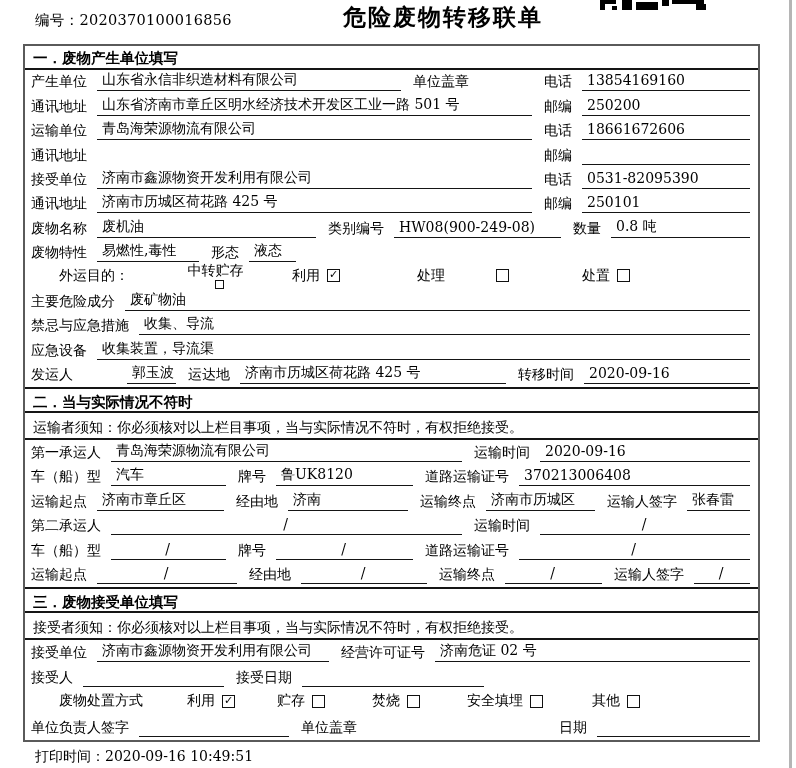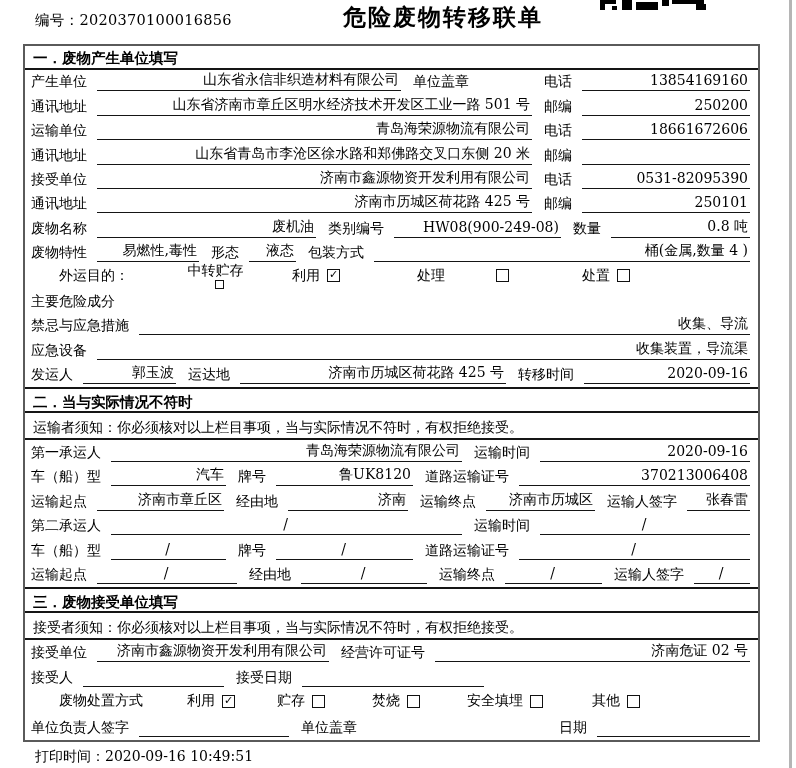--- a/index.html
+++ b/index.html
@@ -32,7 +32,7 @@
   .cell.grow{flex:1; padding-right:2px;}
   .lbl{white-space:nowrap; padding-right:10px;}
   .val{flex:1; border-bottom:1px solid #151515; padding:0 2px 1px 5px;
-    white-space:nowrap; overflow:hidden; min-width:8px; min-height:17px;text-align:right;}
+    white-space:nowrap; overflow:hidden; min-width:8px; min-height:17px;}
   .val.ctr{text-align:center; padding-left:0;}
   
   .chk-label{white-space:nowrap; box-sizing:border-box;margin-left:28px;}

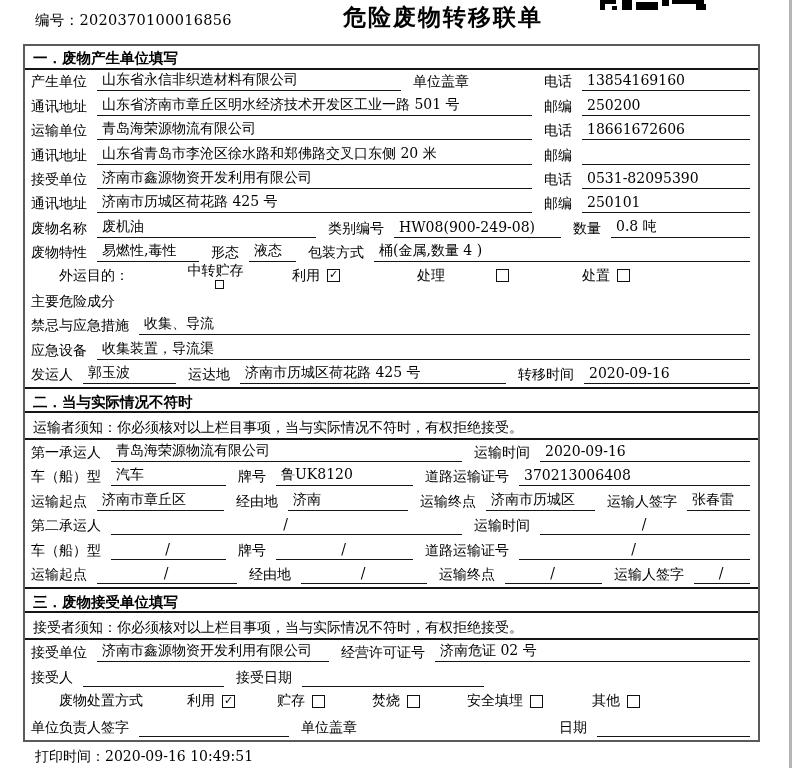--- a/index.html
+++ b/index.html
@@ -104,7 +104,6 @@
         <div class="row">
           <span class="cell" style="width: 513px;">
             <span class="lbl">通讯地址</span>
-            <span class="val">山东省青岛市李沧区徐水路和郑佛路交叉口东侧 20 米</span>
           </span>
           <span class="cell grow">
             <span class="lbl">邮编</span>

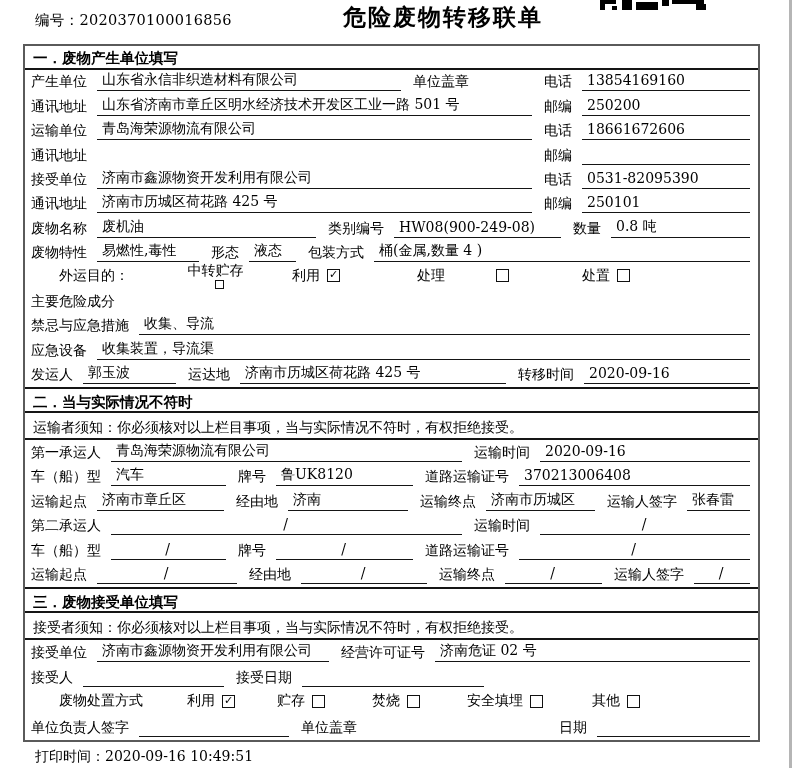--- a/index.html
+++ b/index.html
@@ -153,10 +153,6 @@
             <span class="lbl">形态</span>
             <span class="val">液态</span>
           </span>
-          <span class="cell grow">
-            <span class="lbl">包装方式</span>
-            <span class="val">桶(金属,数量  4 )</span>
-          </span>
         </div>
         <div class="row" style="align-items: center;">
           <span class="chk-label" style="width: 80px;">外运目的：</span>

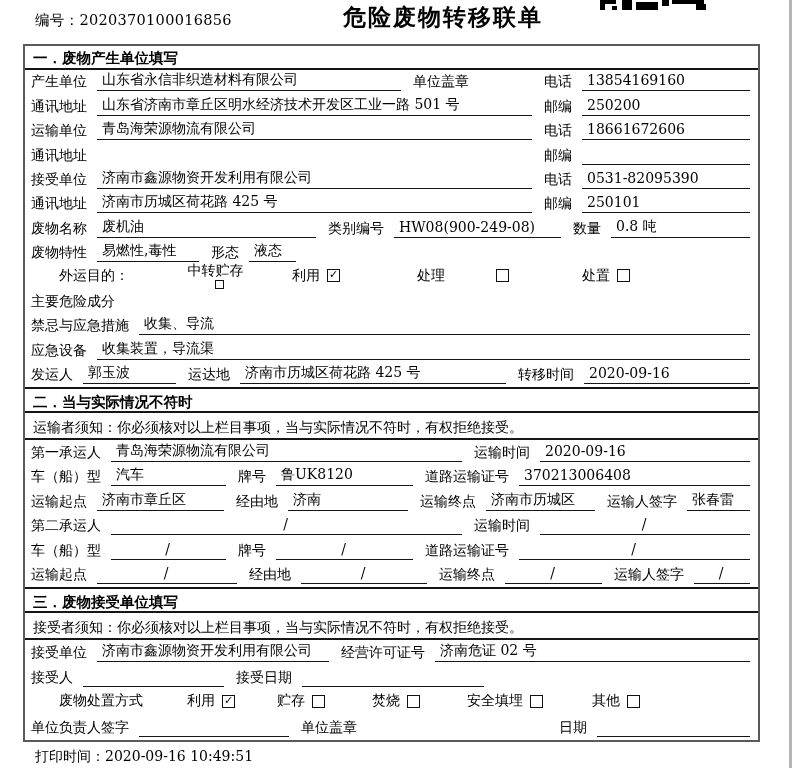--- a/index.html
+++ b/index.html
@@ -176,6 +176,7 @@
         <div class="row">
           <span class="cell grow">
             <span class="lbl">主要危险成分</span>
+            <span class="val">废矿物油</span>
           </span>
         </div>
         <div class="row">

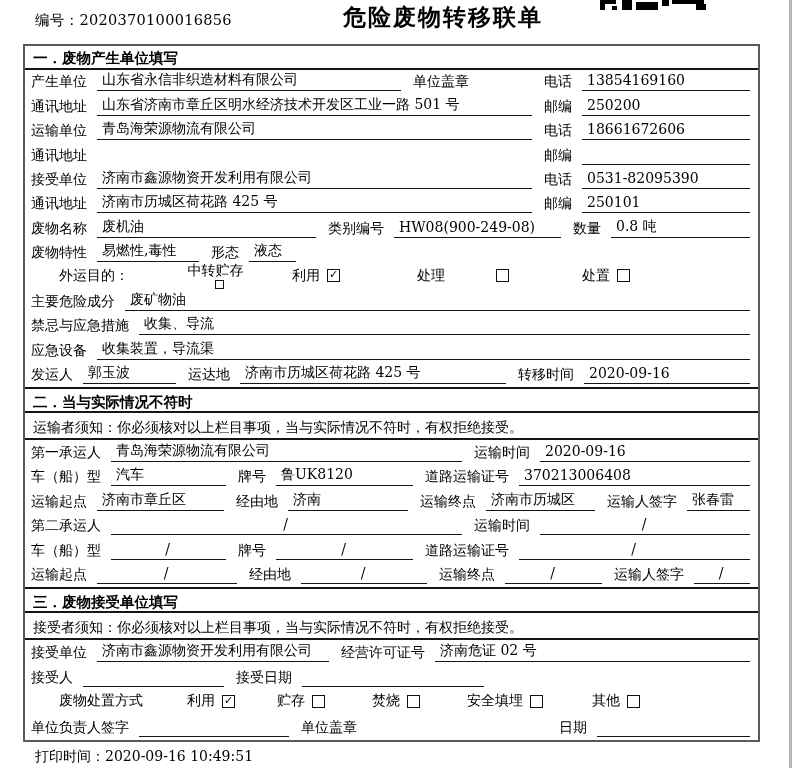--- a/index.html
+++ b/index.html
@@ -192,7 +192,7 @@
           </span>
         </div>
         <div class="row">
-          <span class="cell" style="width: 157px;">
+          <span class="cell" style="width: 157px; gap: 44px;">
             <span class="lbl">发运人</span>
             <span class="val">郭玉波</span>
           </span>

